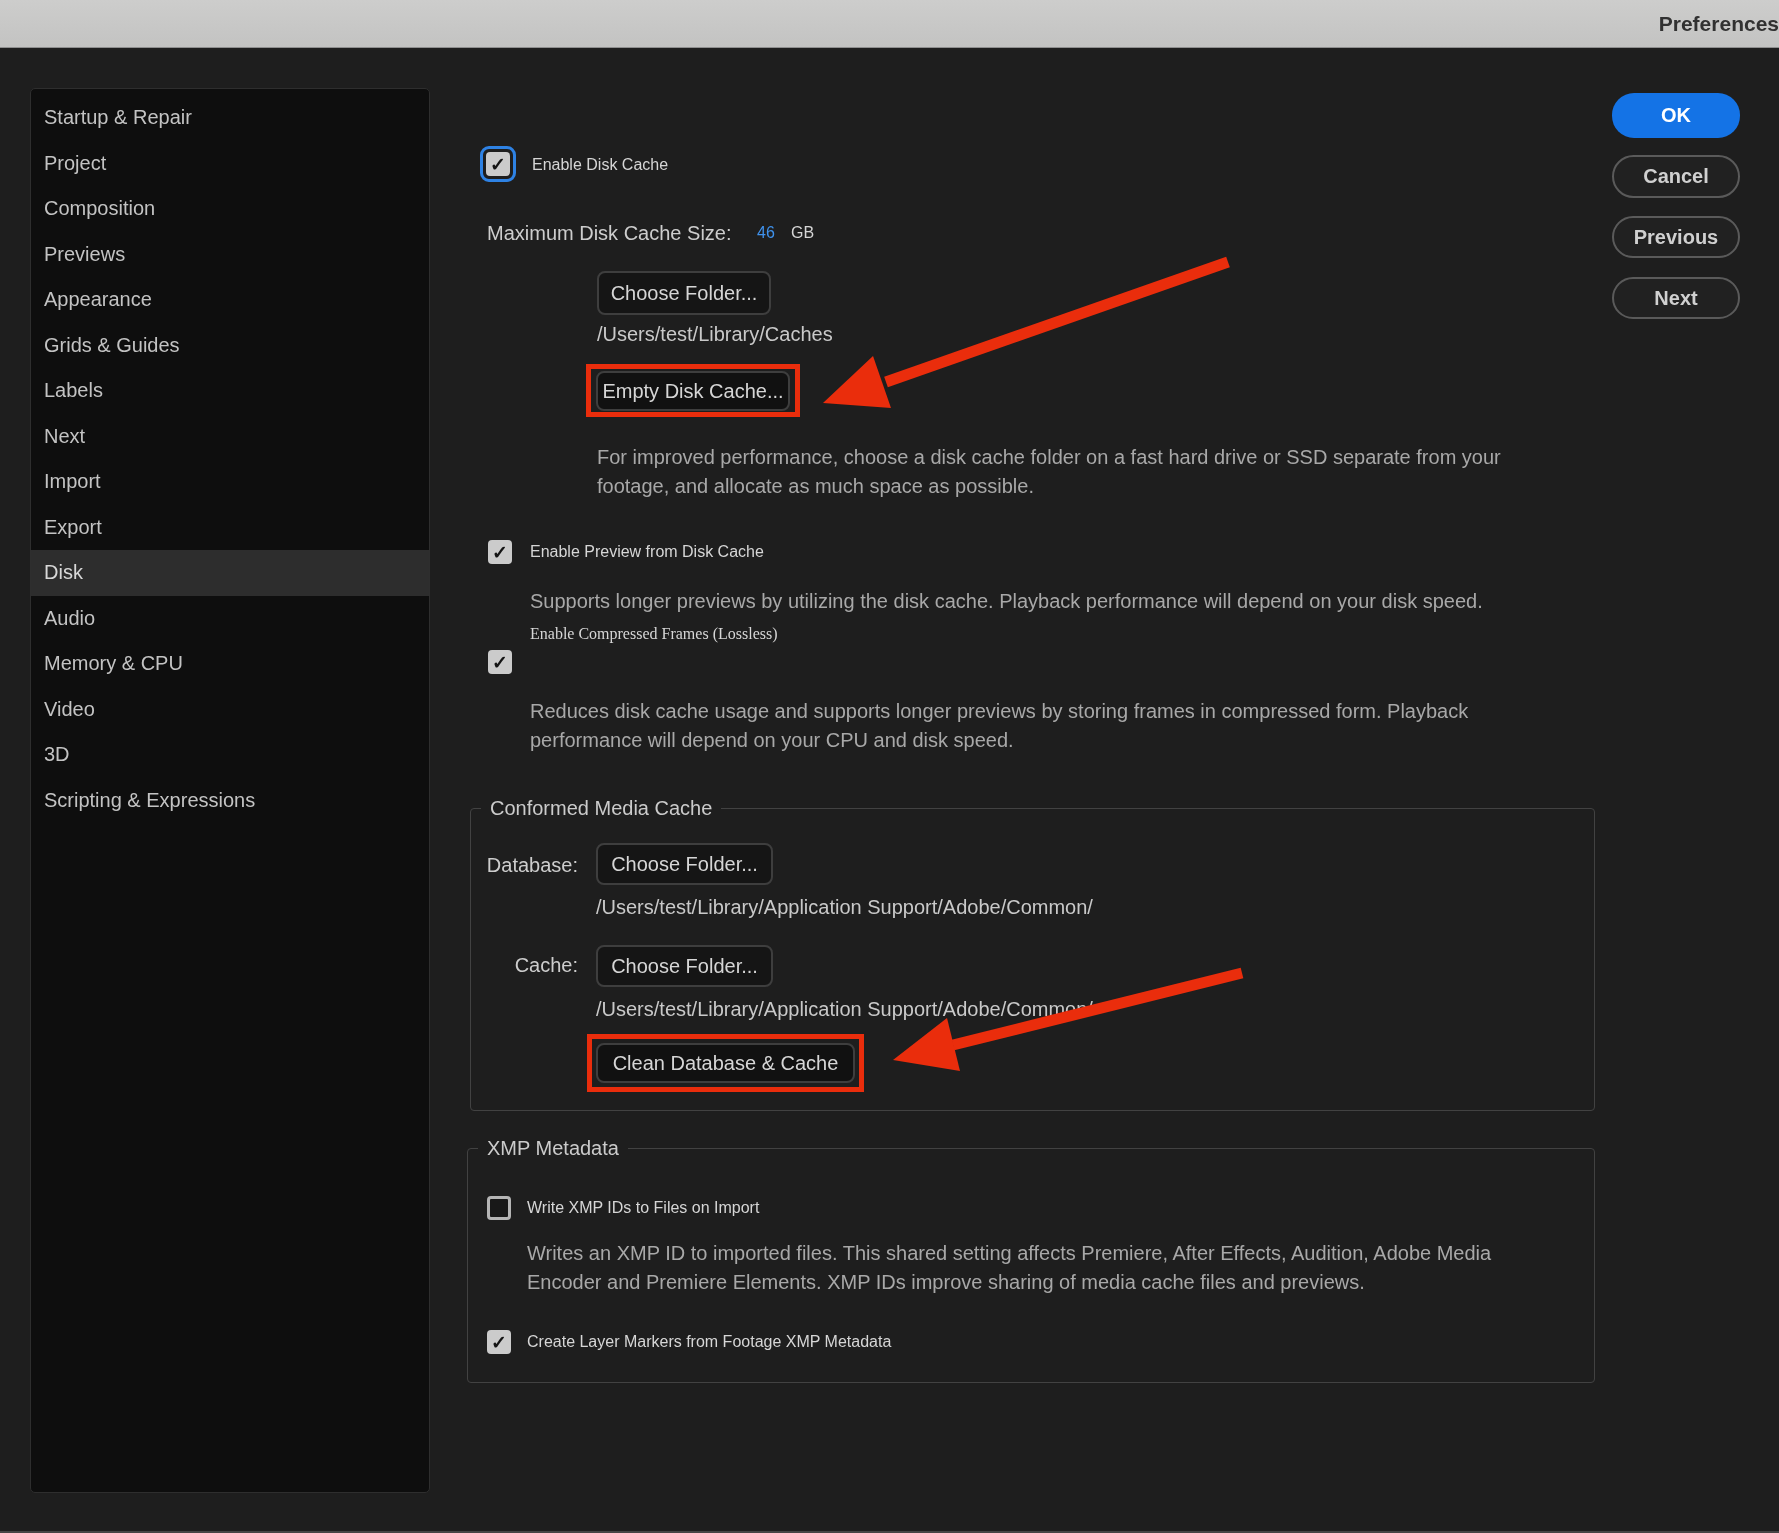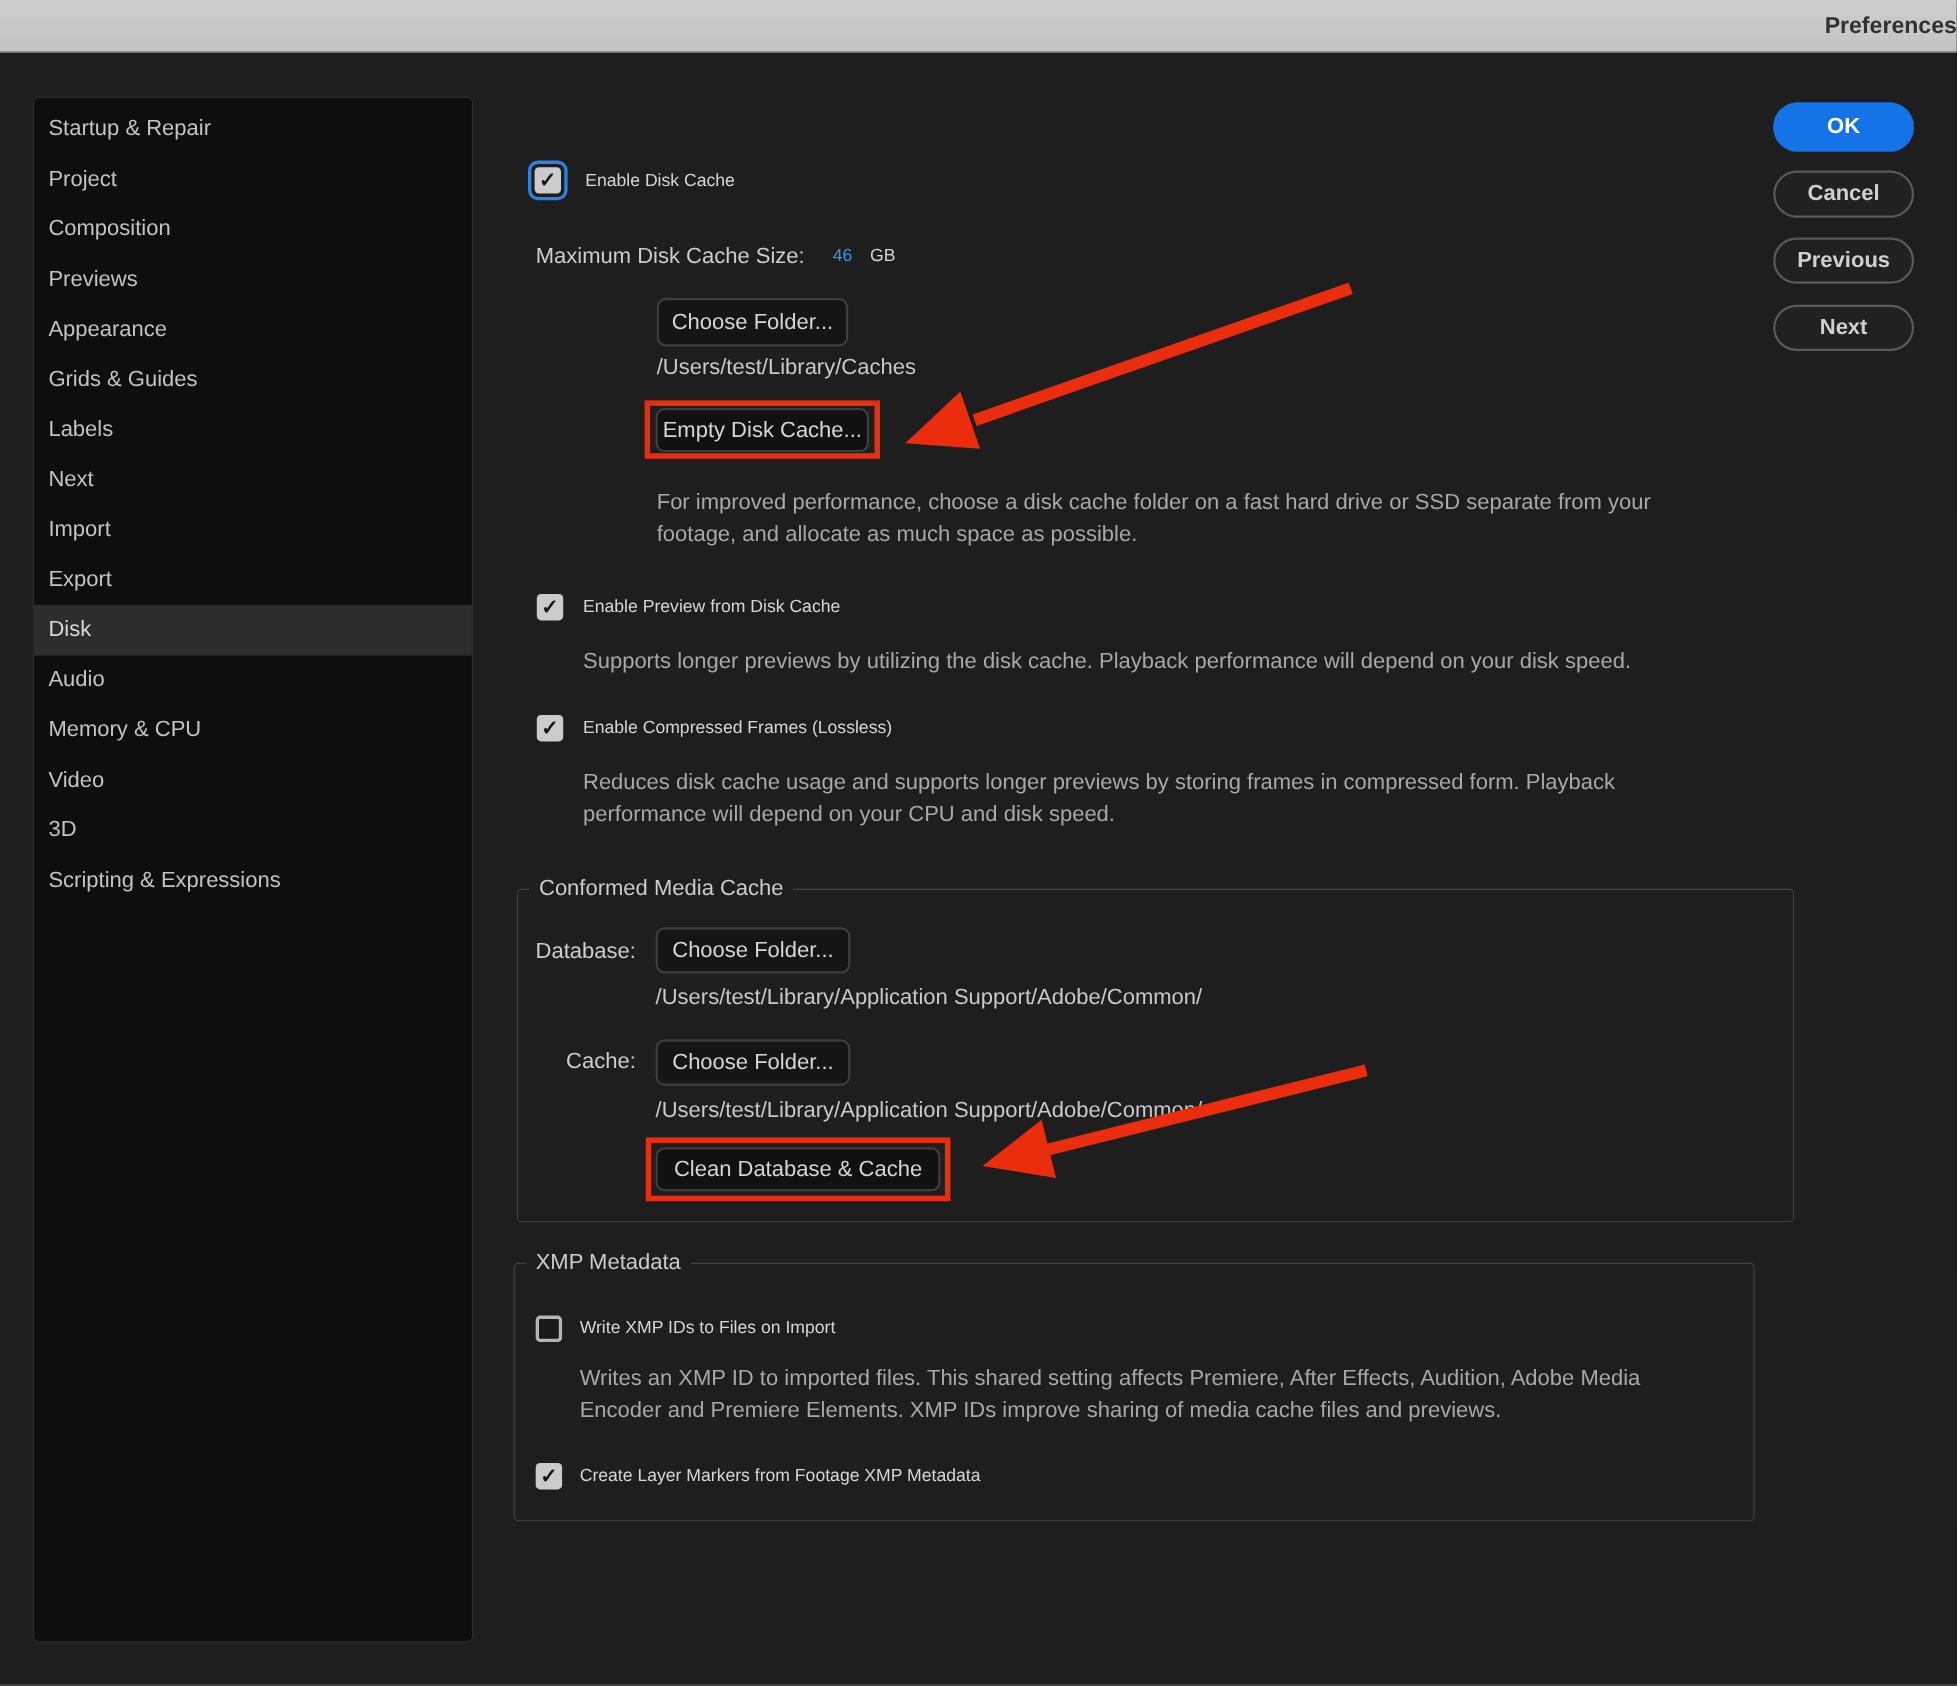--- a/index.html
+++ b/index.html
@@ -114,7 +114,7 @@
   <div class="checkbox checked" style="left:488px;top:650px;">
     <span class="check">✓</span>
   </div>
-  <div class="label" style="left:530px;top:650px;">Enable Compressed Frames (Lossless)</div>
+  <div class="label" style="left:530px;top:622px;font-family:Liberation Serif, serif;">Enable Compressed Frames (Lossless)</div>
   <div class="desc" style="left:530px;top:697px;">
     <div>Reduces disk cache usage and supports longer previews by storing frames in compressed form. Playback</div>
     <div>performance will depend on your CPU and disk speed.</div>

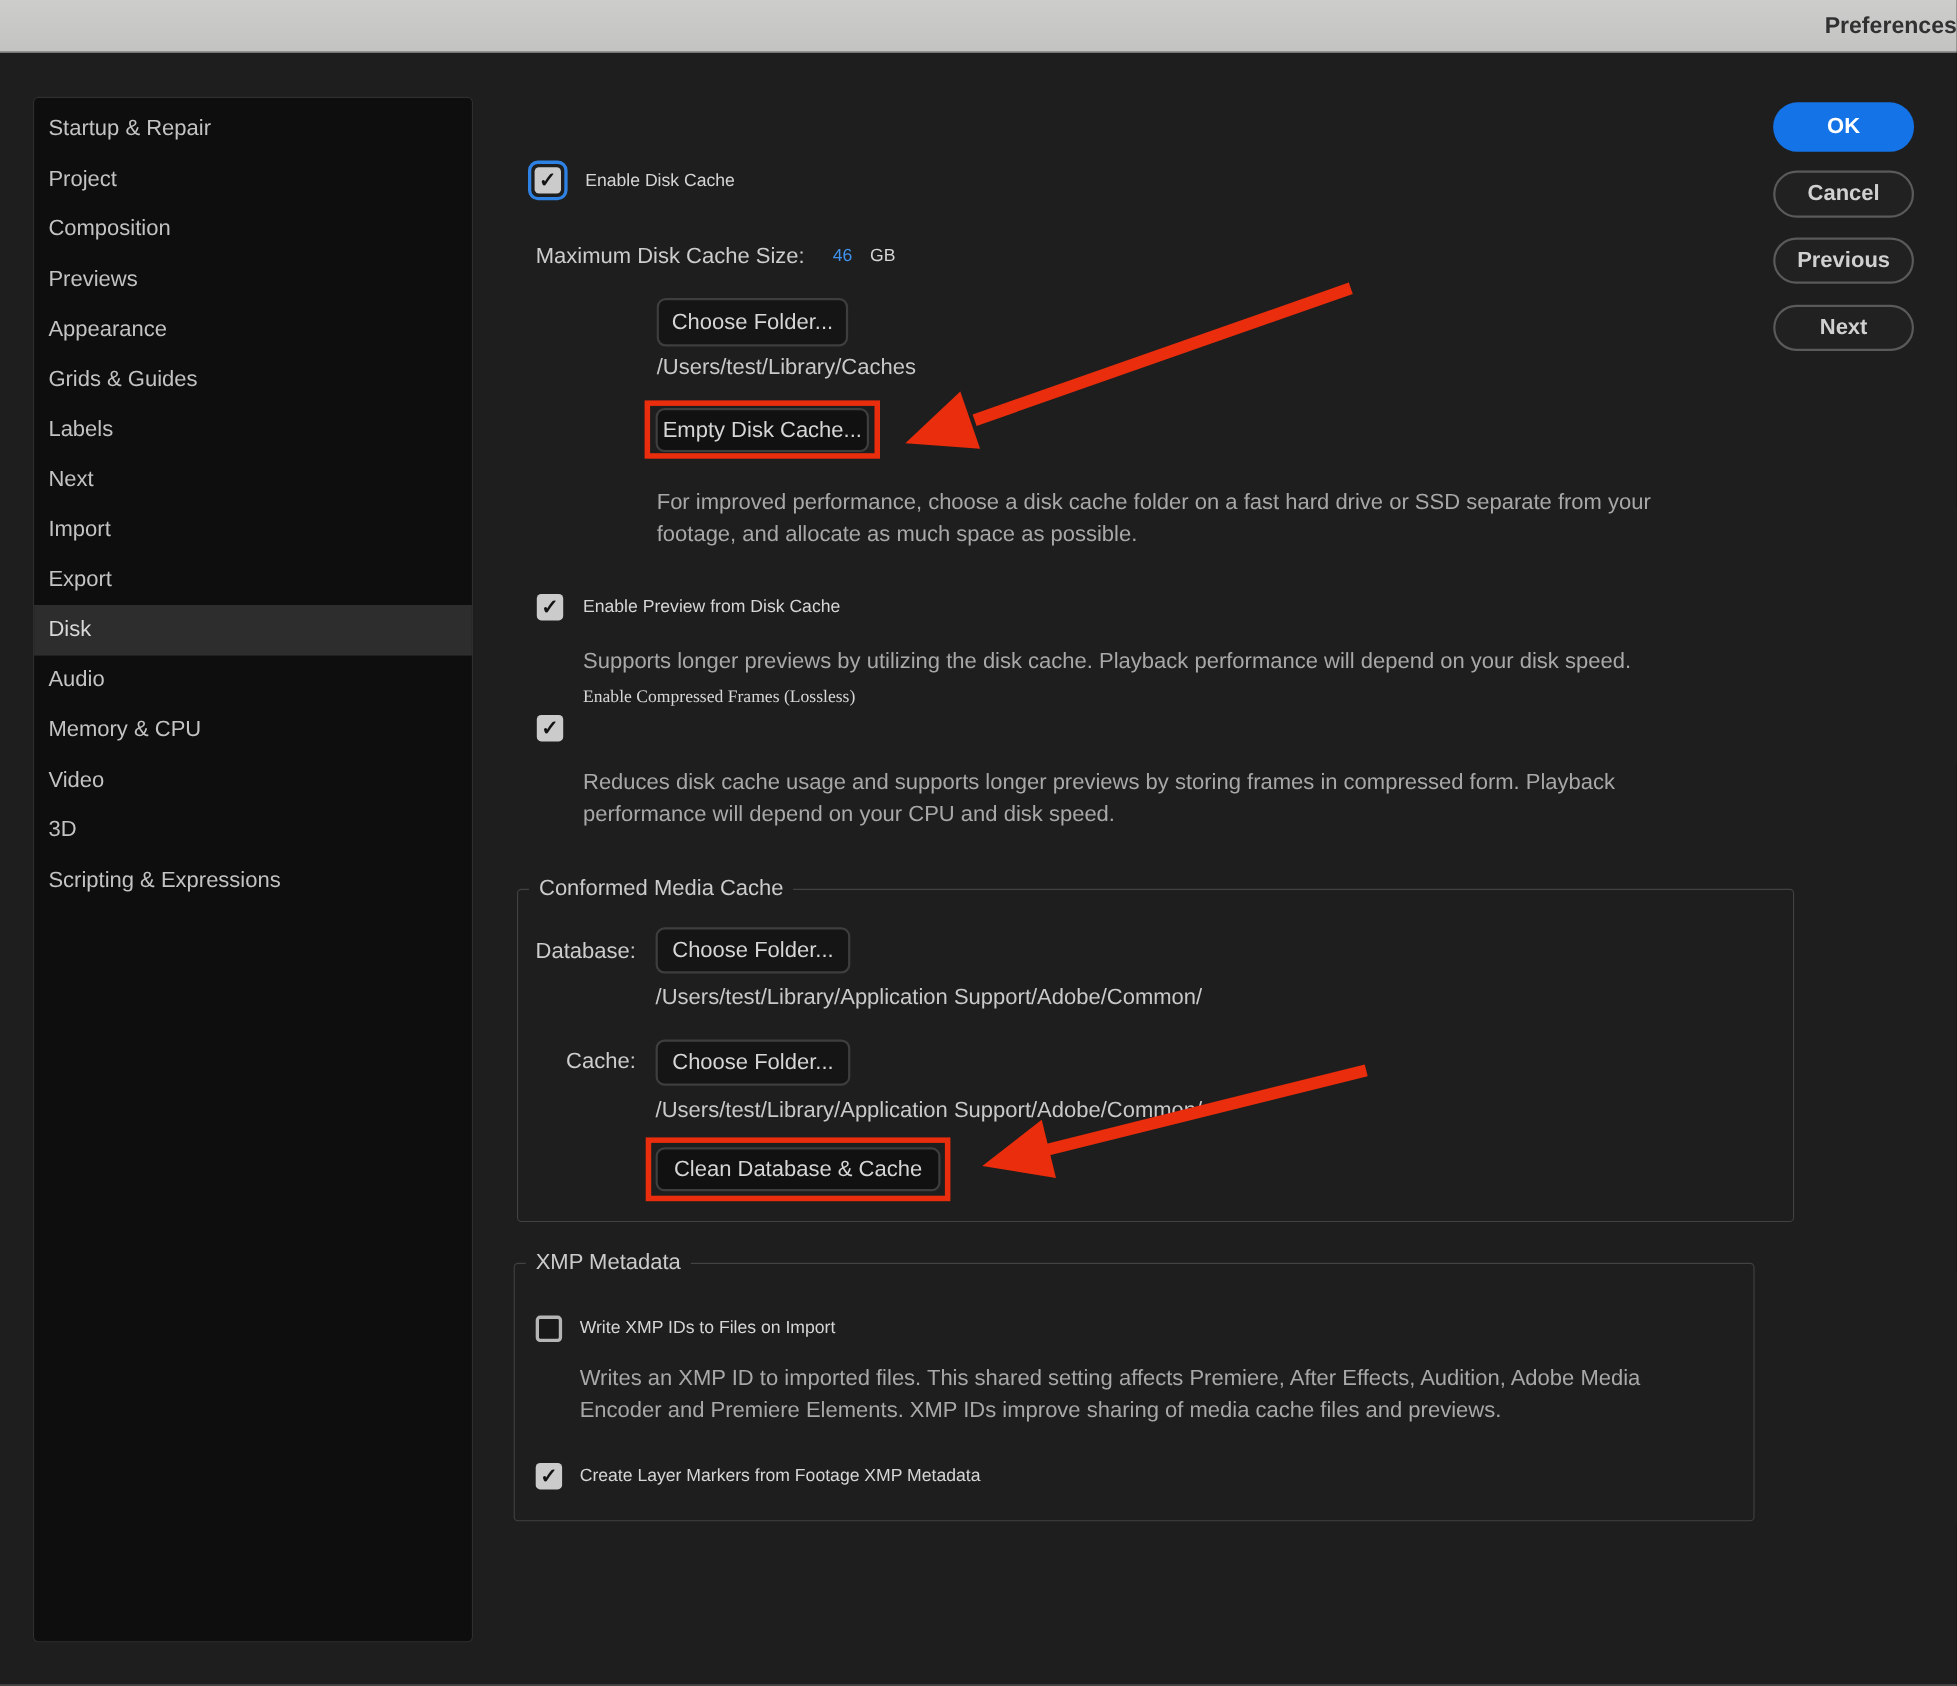--- a/index.html
+++ b/index.html
@@ -120,7 +120,7 @@
     <div>performance will depend on your CPU and disk speed.</div>
   </div>
 
-  <div class="fieldset" style="left:470px;top:808px;width:1123px;height:301px;padding-left:36px;">
+  <div class="fieldset" style="left:470px;top:808px;width:1123px;height:301px;">
     <span class="legend">Conformed Media Cache</span>
   </div>
 

